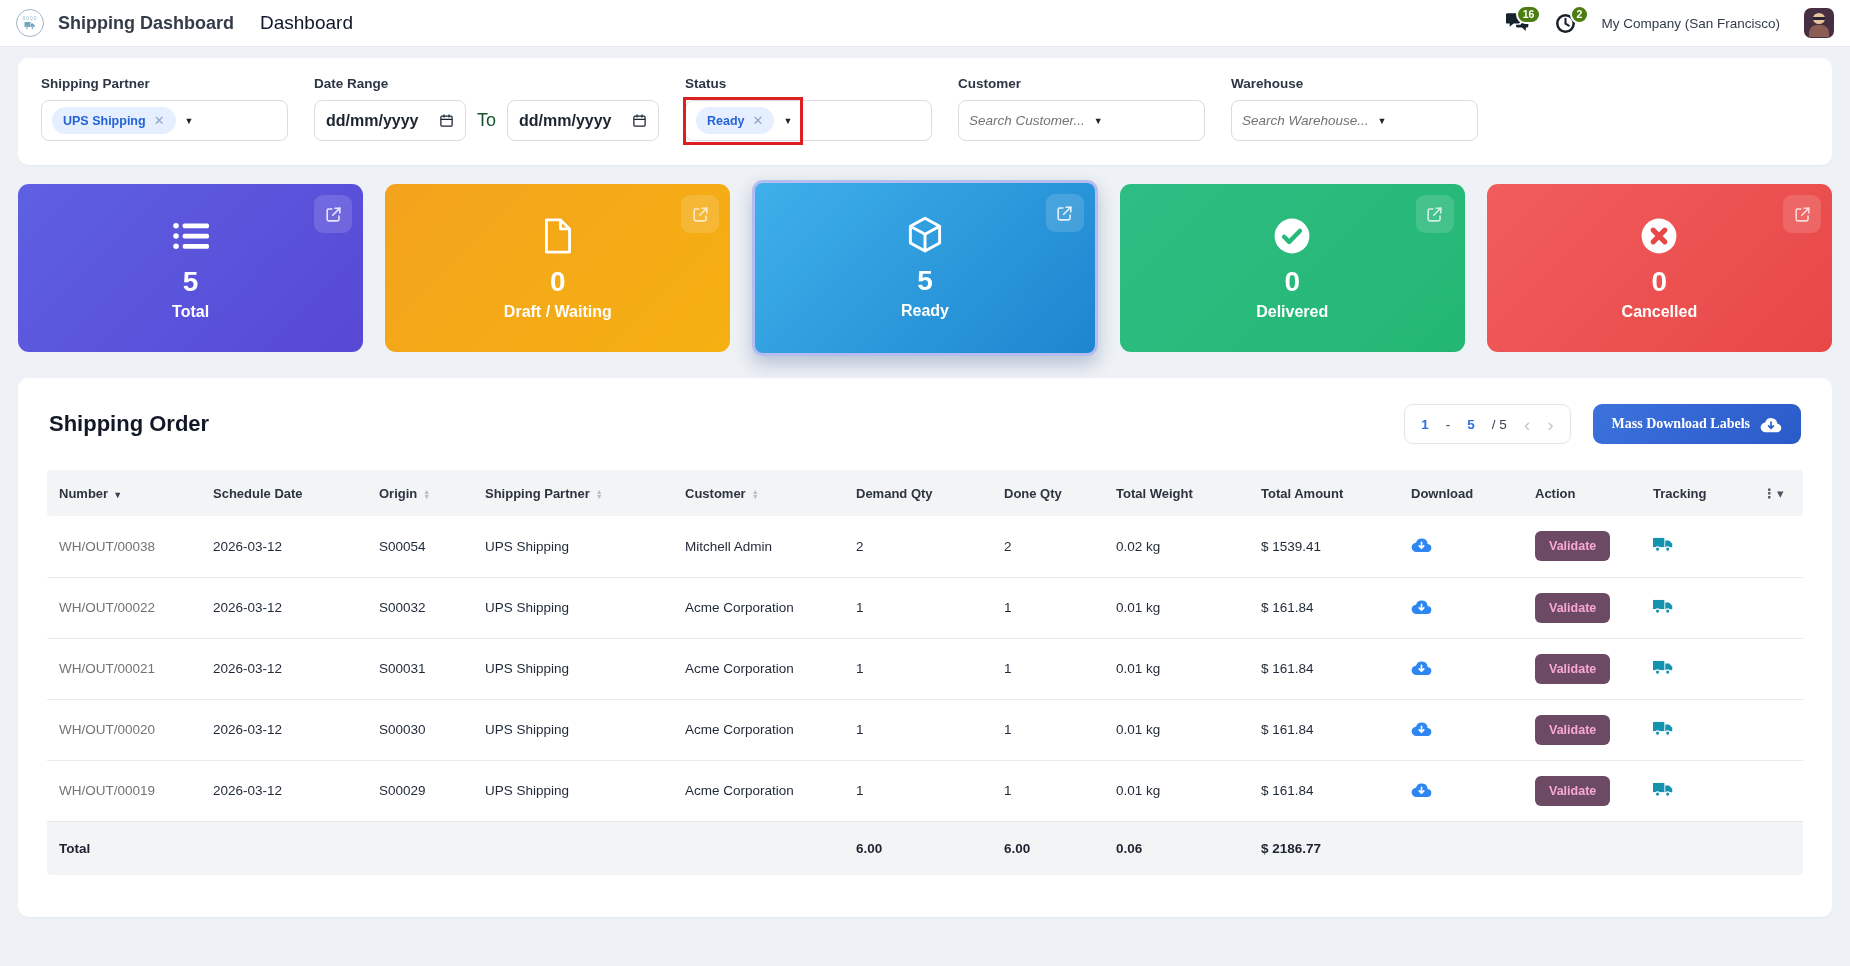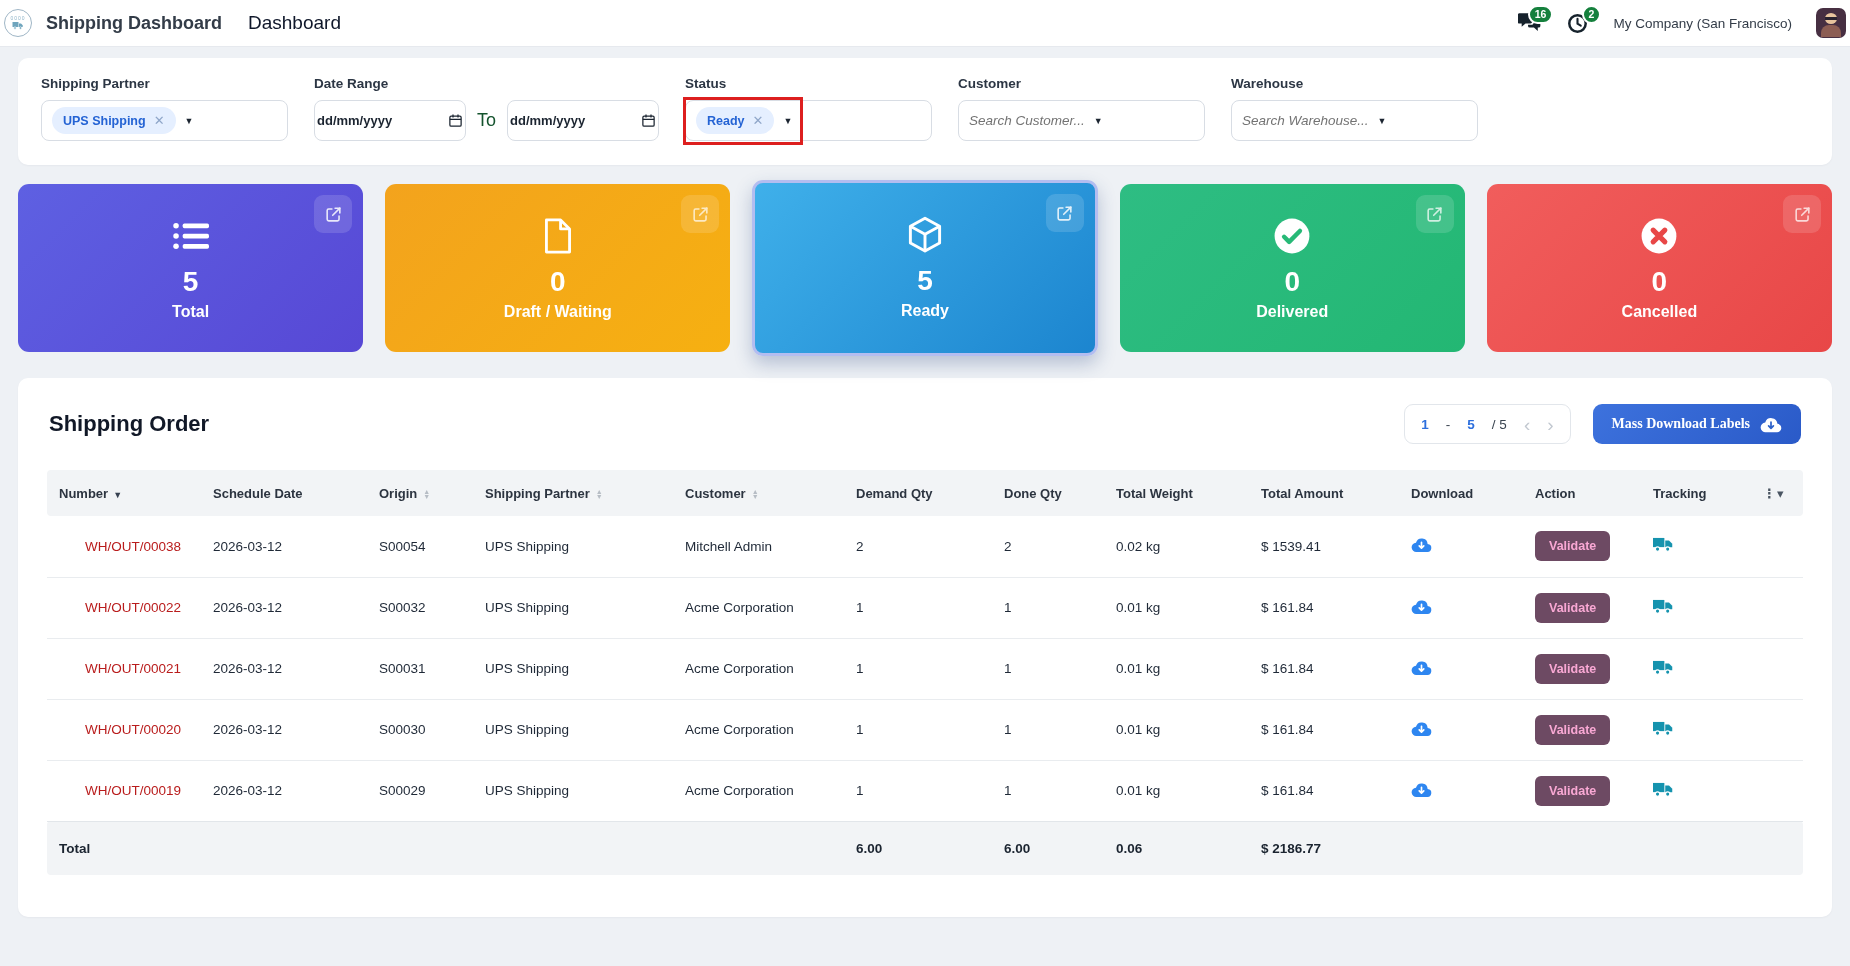--- a/index.html
+++ b/index.html
@@ -13,7 +13,7 @@
   
   .navbar {
     height: 47px; background: #ffffff; border-bottom: 1px solid #e6e9ee;
-    display: flex; align-items: center; padding: 0 4px; justify-content: space-between;
+    display: flex; align-items: center; padding: 0 16px; justify-content: space-between;
   }
   .nav-left { display: flex; align-items: center; gap: 14px; }
   .logo-circle {

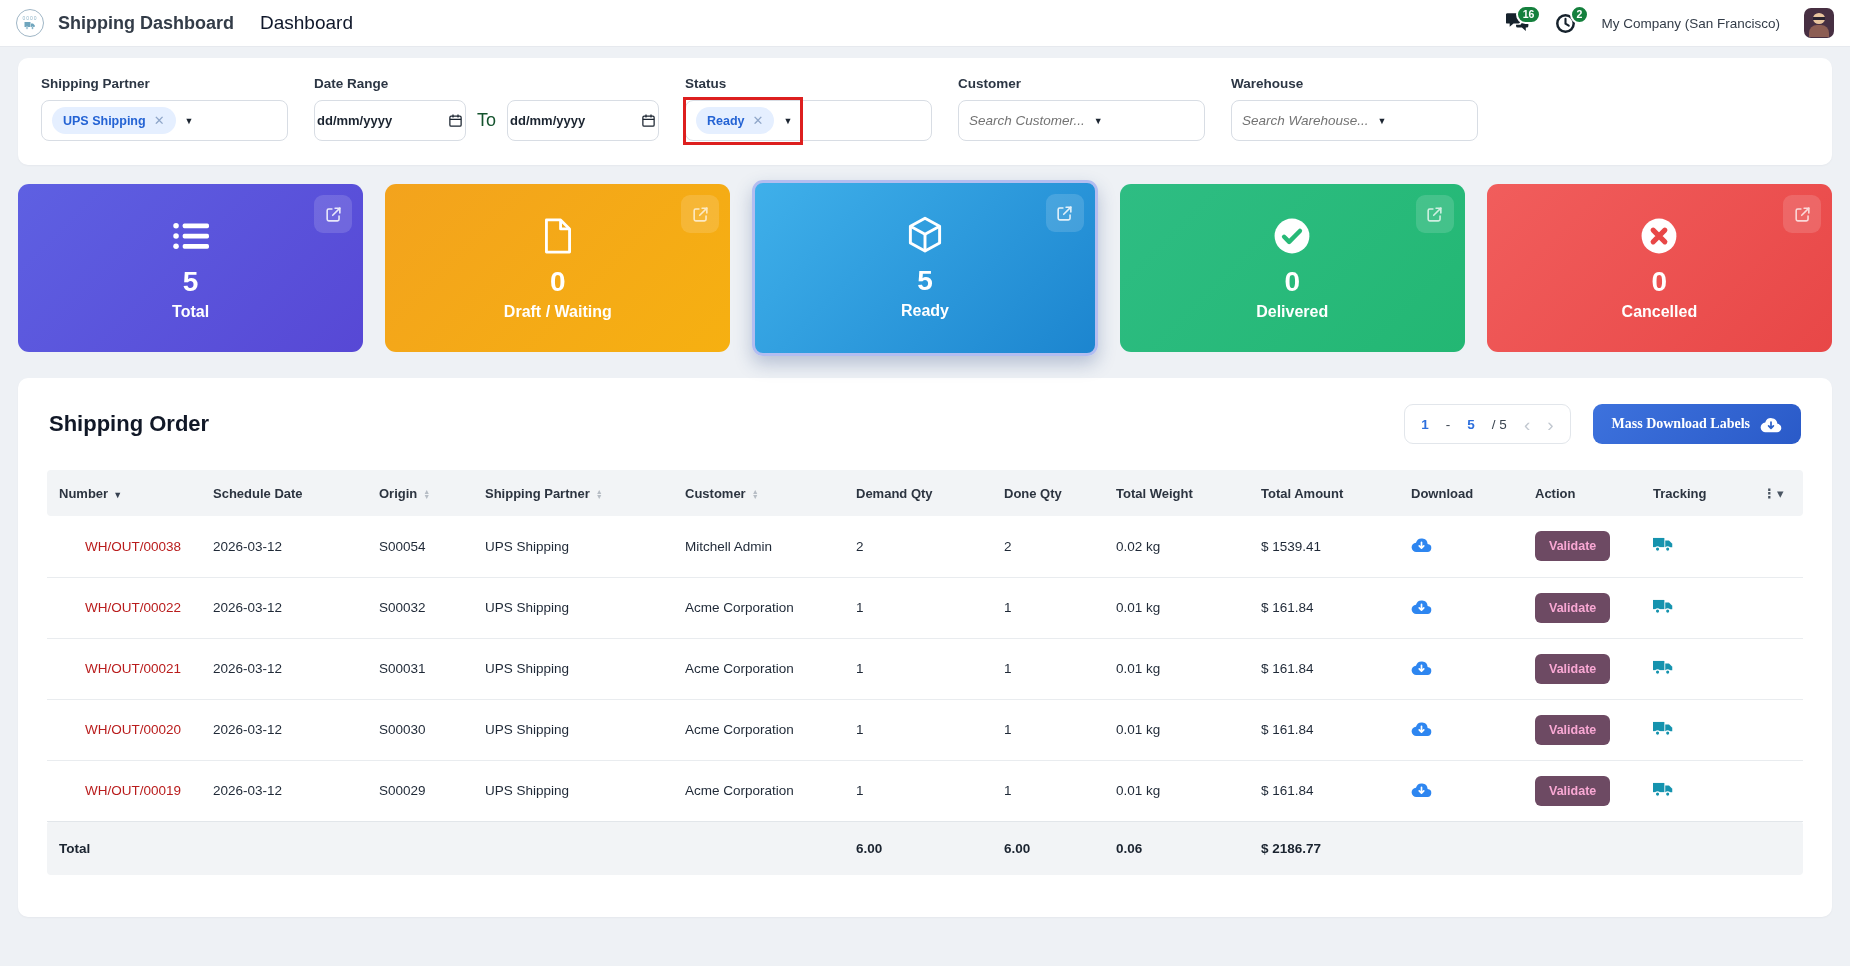--- a/index.html
+++ b/index.html
@@ -26,7 +26,7 @@
   .nav-right { display: flex; align-items: center; gap: 24px; }
   .icon-badge-wrap { position: relative; width: 24px; height: 24px; display:flex; align-items:center; justify-content:center; cursor: pointer; }
   .badge {
-    position: absolute; top: -6px; right: -12px; background: #15803d; color: #fff;
+    position: absolute; top: -6px; right: -12px; background: #4d7c0f; color: #fff;
     font-size: 10.5px; font-weight: bold; border-radius: 10px; padding: 2px 5px;
     border: 2px solid #fff; line-height: 1;
   }

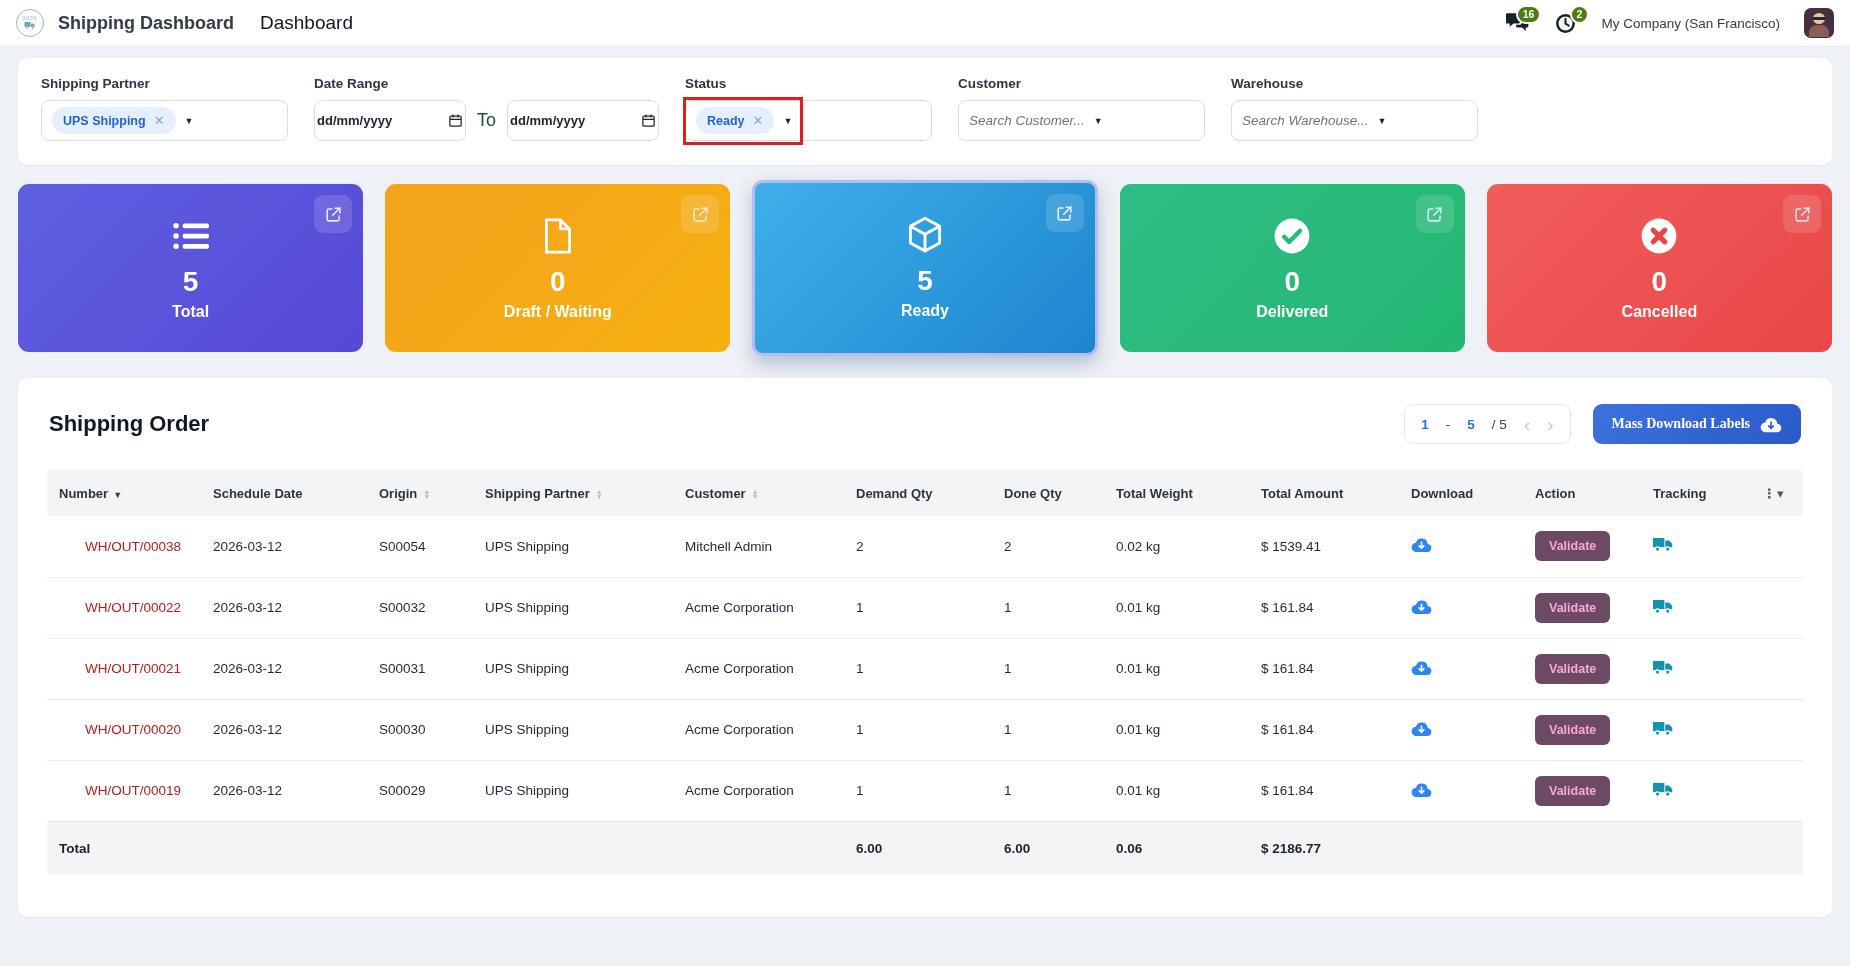--- a/index.html
+++ b/index.html
@@ -61,8 +61,8 @@
   .date-row { display: flex; align-items: center; gap: 11px; }
   .date-input {
     width: 152px; height: 41px; border: 1px solid #d8dde4; border-radius: 8px;
-    display: flex; align-items: center; justify-content: space-between; padding: 0 2px;
-    font-size: 13px; font-weight: bold; color: #1b2430; cursor: text;
+    display: flex; align-items: center; justify-content: space-between; padding: 0 11px;
+    font-size: 16px; font-weight: bold; color: #1b2430; cursor: text;
   }
   .to-label { font-size: 18px; color: #14532d; }
   .search-placeholder { font-style: italic; color: #737373; font-size: 13.5px; }

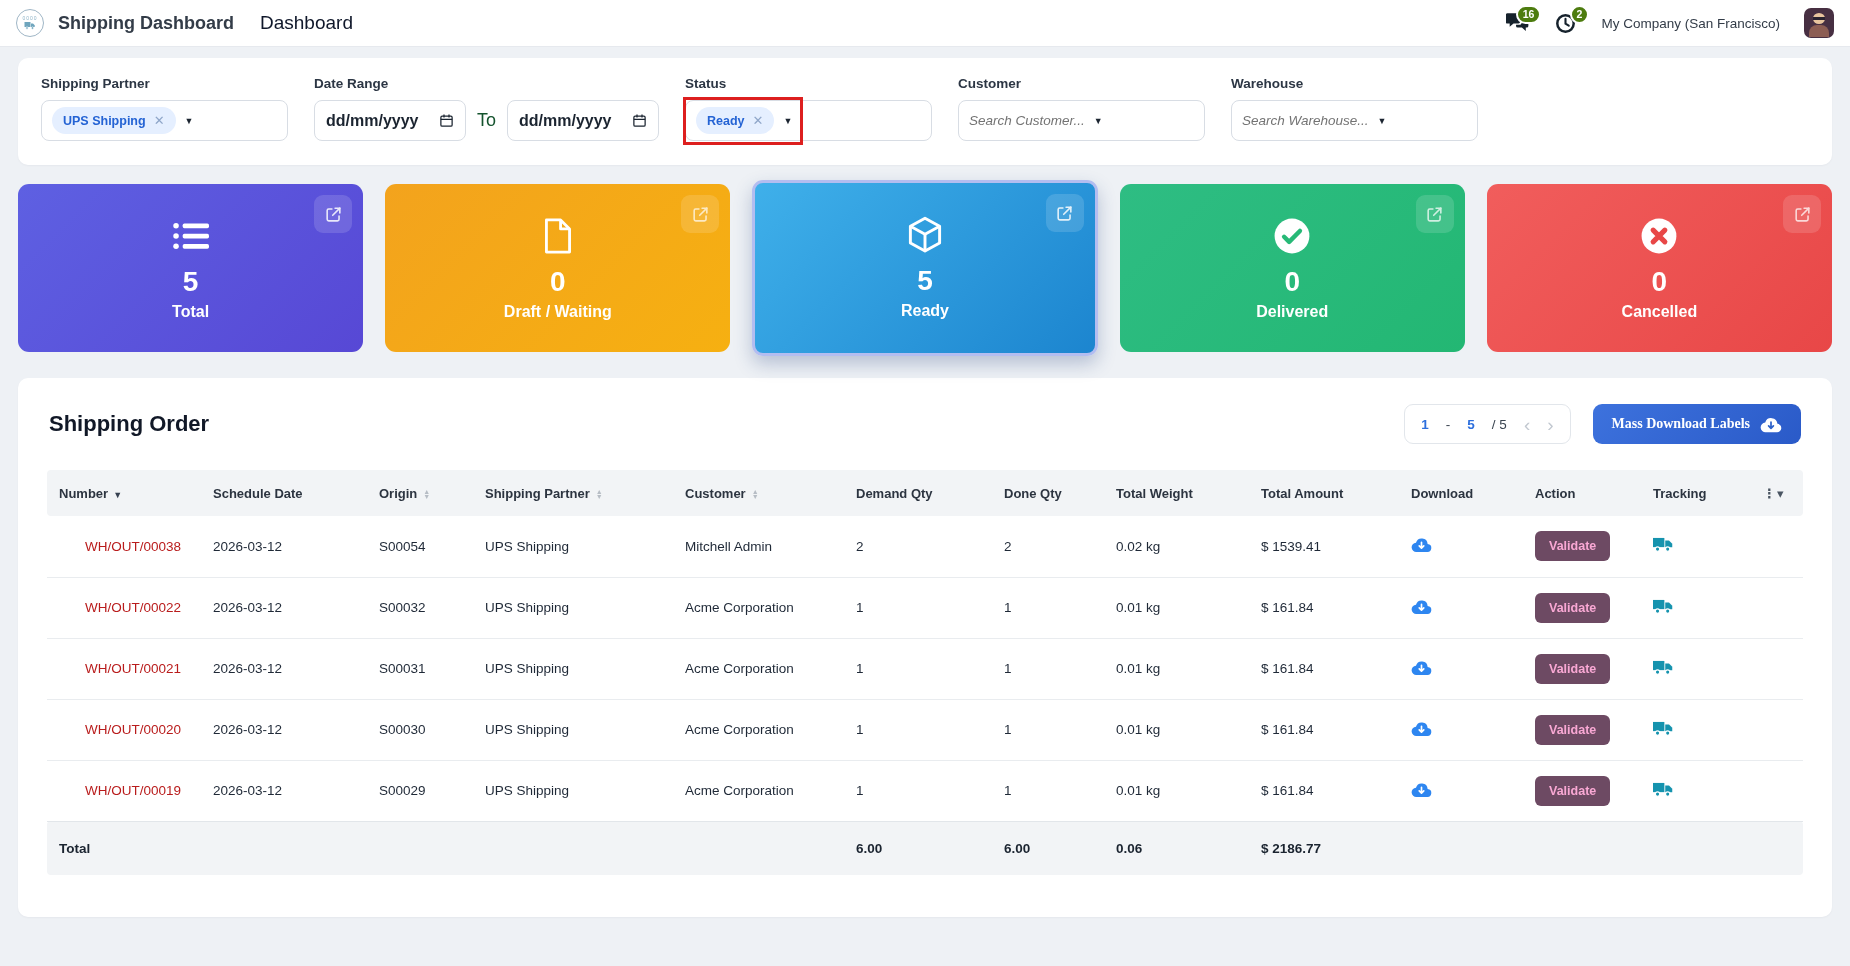--- a/index.html
+++ b/index.html
@@ -132,7 +132,7 @@
   tbody td { height: 61px; font-size: 13.5px; color: #1f2937; padding: 0 6px; border-top: 1px solid #e9ecef; }
   tbody tr:first-child td { border-top: none; }
   tbody td:first-child { padding-left: 12px; }
-  .num-link { color: #b91c1c; cursor: pointer; text-decoration: none; margin-left: 26px; }
+  .num-link { color: #737373; cursor: pointer; text-decoration: none; }
   .sort-caret-down { font-size: 9px; color: #374151; margin-left: 5px; }
   .sort-updown { display: inline-flex; flex-direction: column; margin-left: 6px; vertical-align: middle; line-height: 5px; }
   .sort-updown span { font-size: 7px; color: #b7bdc5; }

